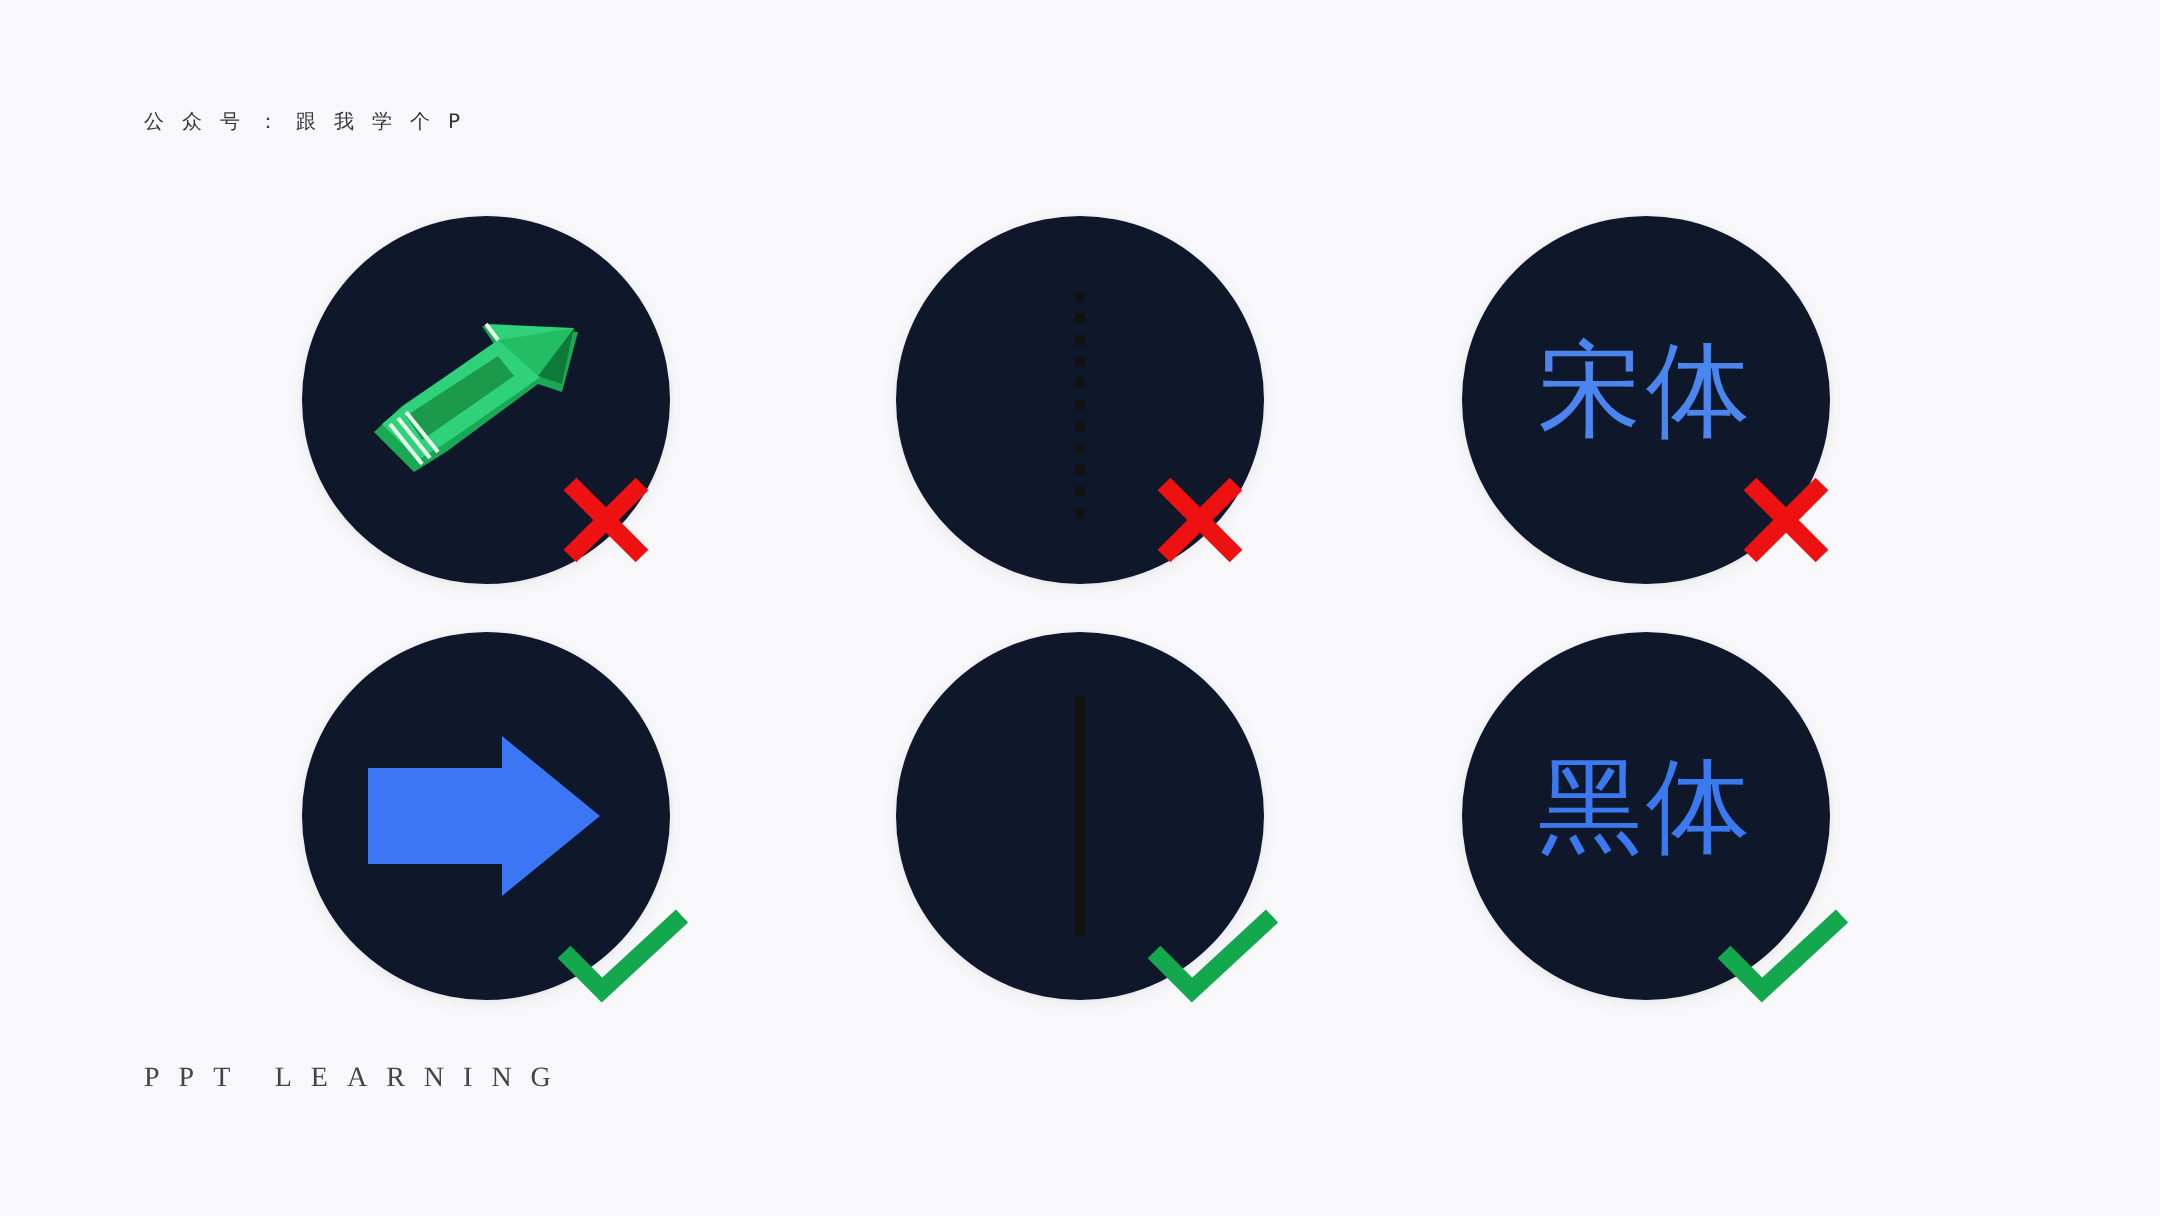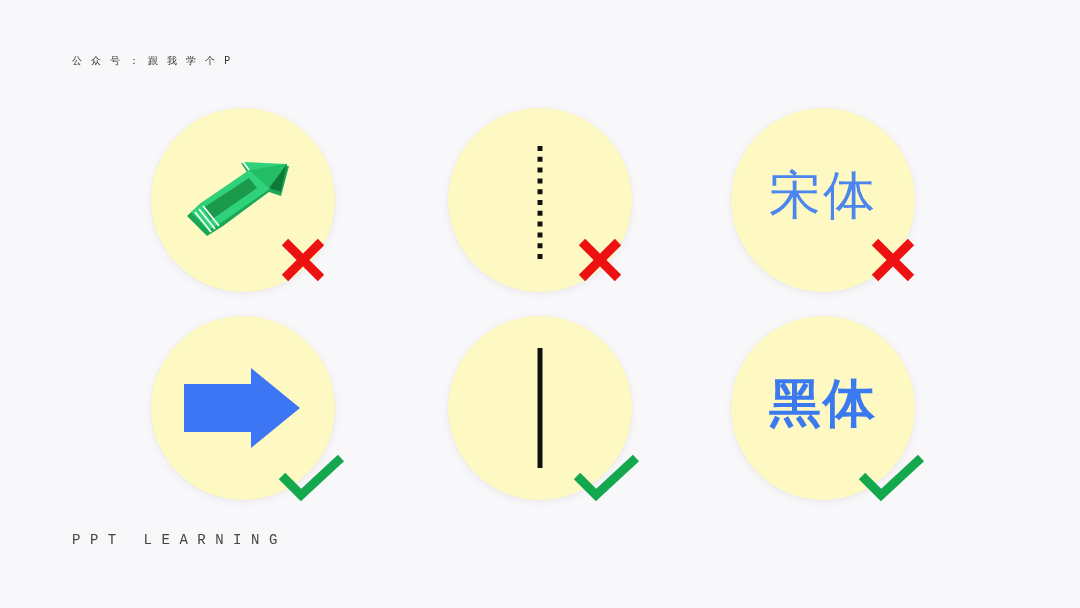--- a/index.html
+++ b/index.html
@@ -21,7 +21,7 @@
   }
   .circle {
     position: absolute; width: 184px; height: 184px;
-    border-radius: 50%; background: #fef9c3;
+    border-radius: 50%; background: #0f172a;
     box-shadow: 0 2px 8px rgba(0,0,0,0.06), 0 0 2px rgba(0,0,0,0.05);
     text-align: center;
   }

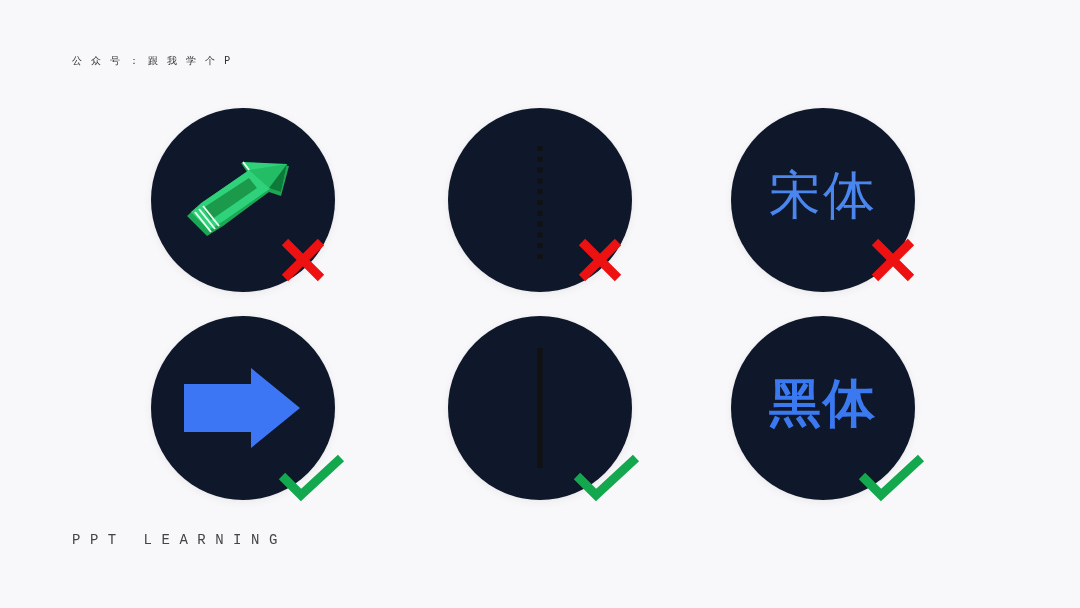--- a/index.html
+++ b/index.html
@@ -33,7 +33,7 @@
     color: #3a79f0; font-size: 52px;
   }
   .txt.serif { font-family: "DejaVu Serif", serif; font-weight: 300; letter-spacing: 2px; color: #4a86ee; }
-  .txt.bold { font-family: "DejaVu Sans", sans-serif; font-weight: bold; letter-spacing: 2px; color: #3a79f0; }
+  .txt.bold { font-family: "DejaVu Sans", sans-serif; font-weight: normal; letter-spacing: 2px; color: #3a79f0; }
 </style>
 </head>
 <body>

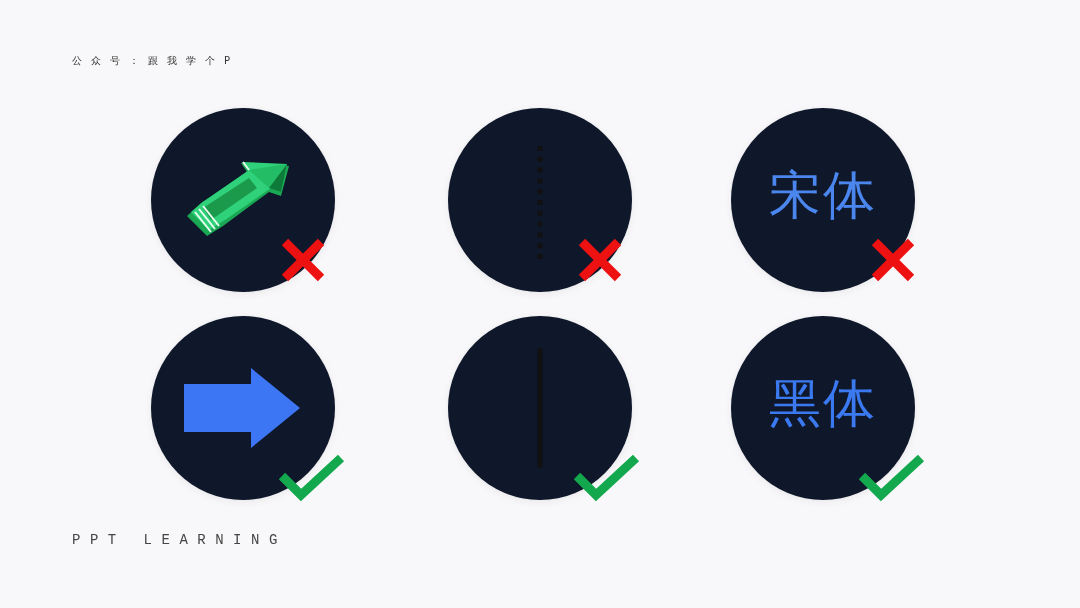--- a/index.html
+++ b/index.html
@@ -17,7 +17,7 @@
   .footer-text {
     position: absolute; left: 72px; top: 532px;
     font-size: 14px; letter-spacing: 9.5px; color: #444;
-    font-family: Liberation Mono, monospace; font-weight: 300;
+    font-family: Liberation Serif, serif; font-weight: 300;
   }
   .circle {
     position: absolute; width: 184px; height: 184px;

